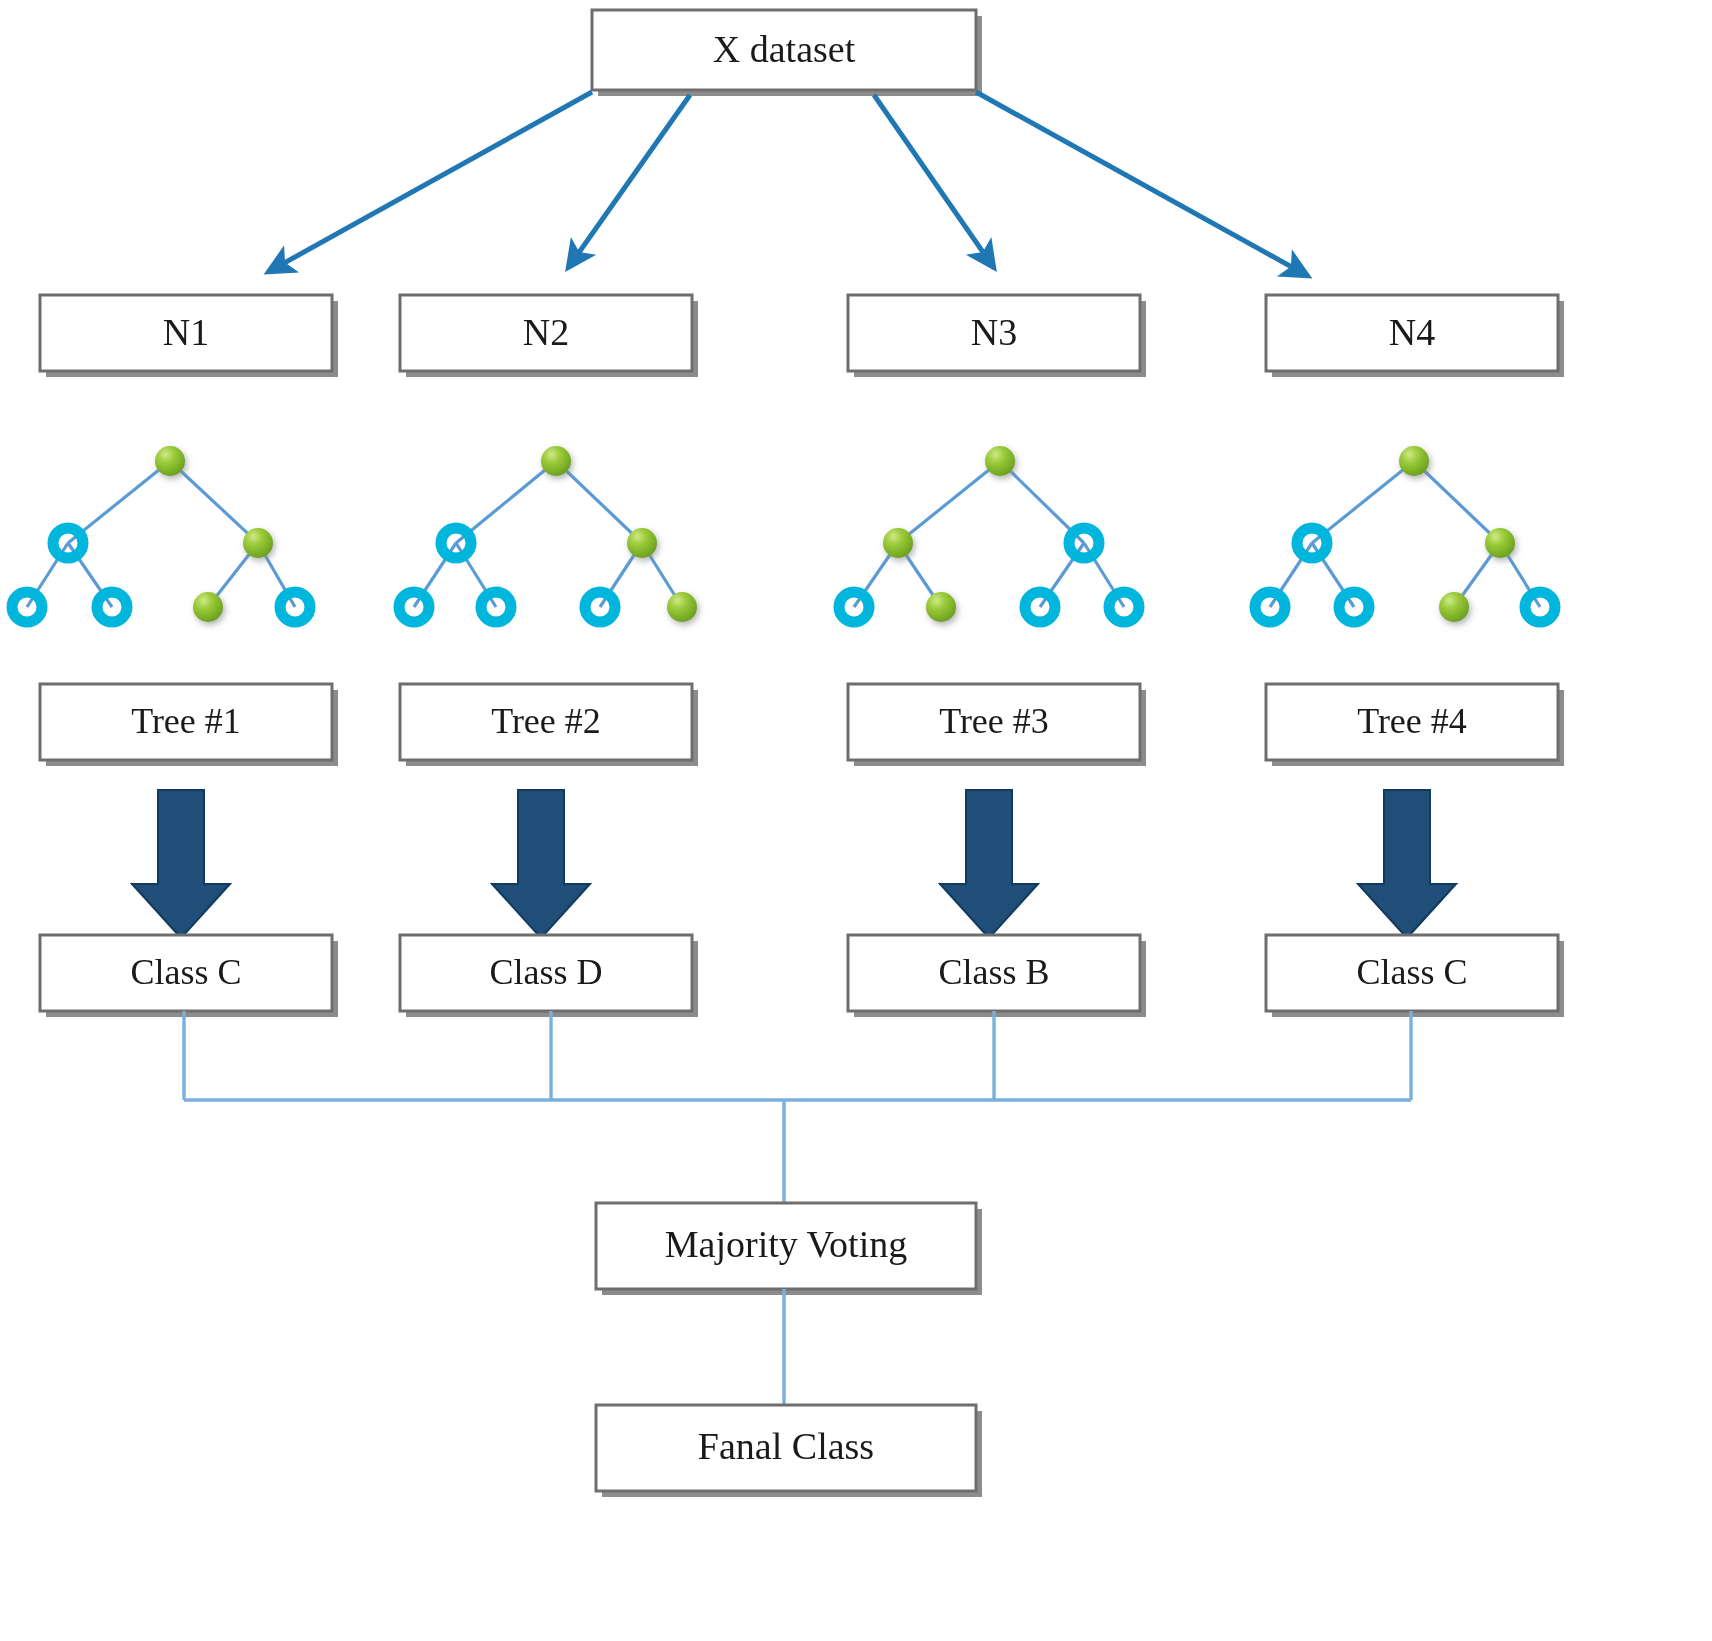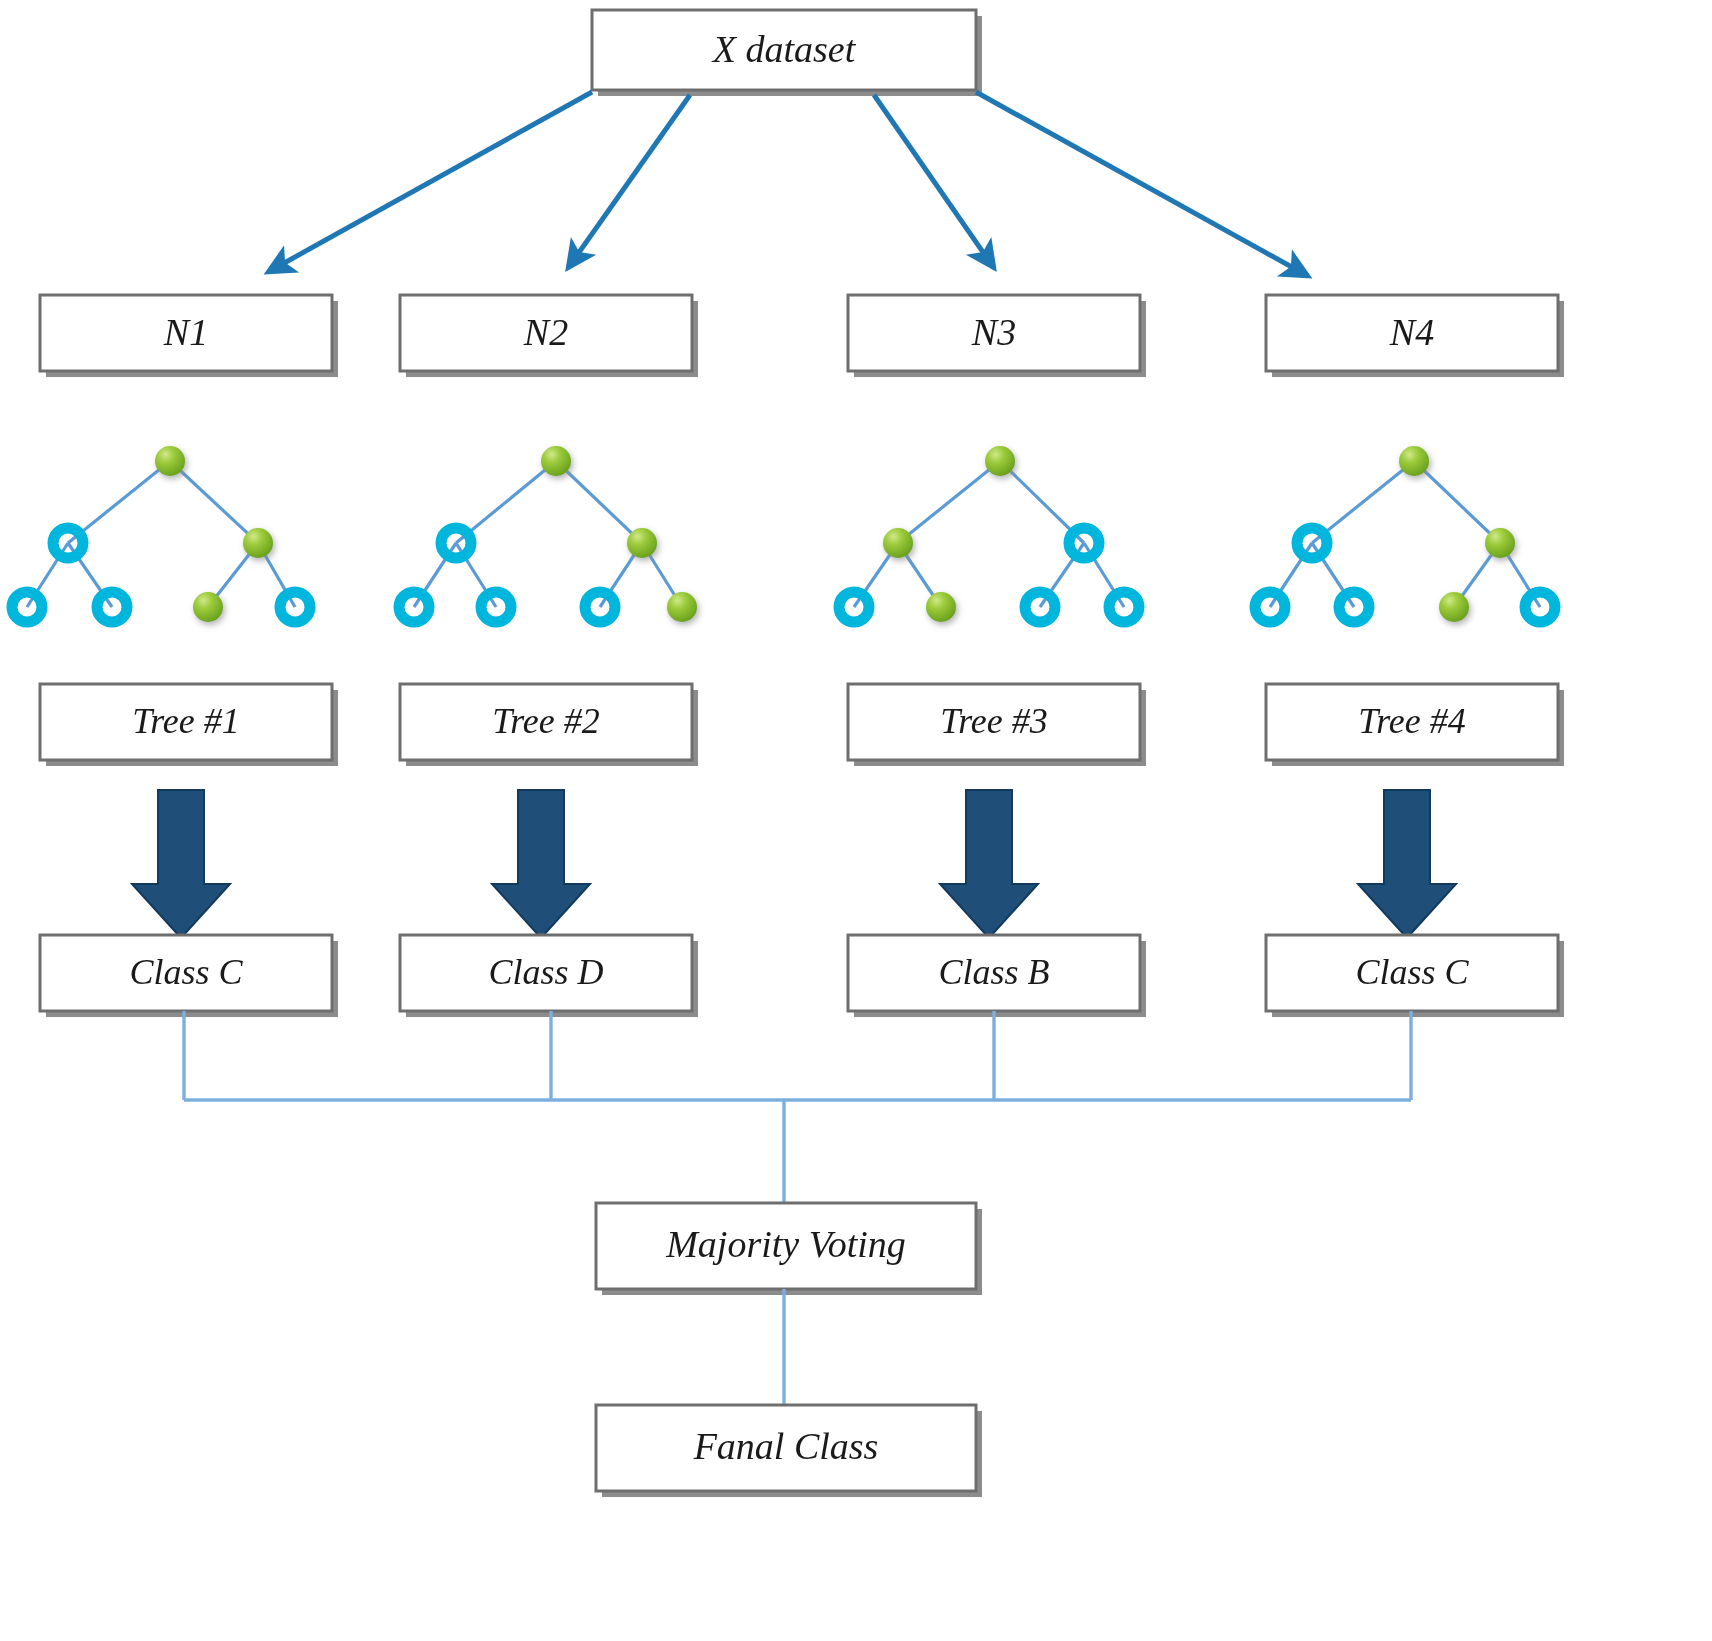--- a/index.html
+++ b/index.html
@@ -18,7 +18,6 @@
     position: relative;
     width: 1378px;
     height: 1641px;
-    font-style: italic;
   }
   svg#diagram-svg {
     position: absolute;

